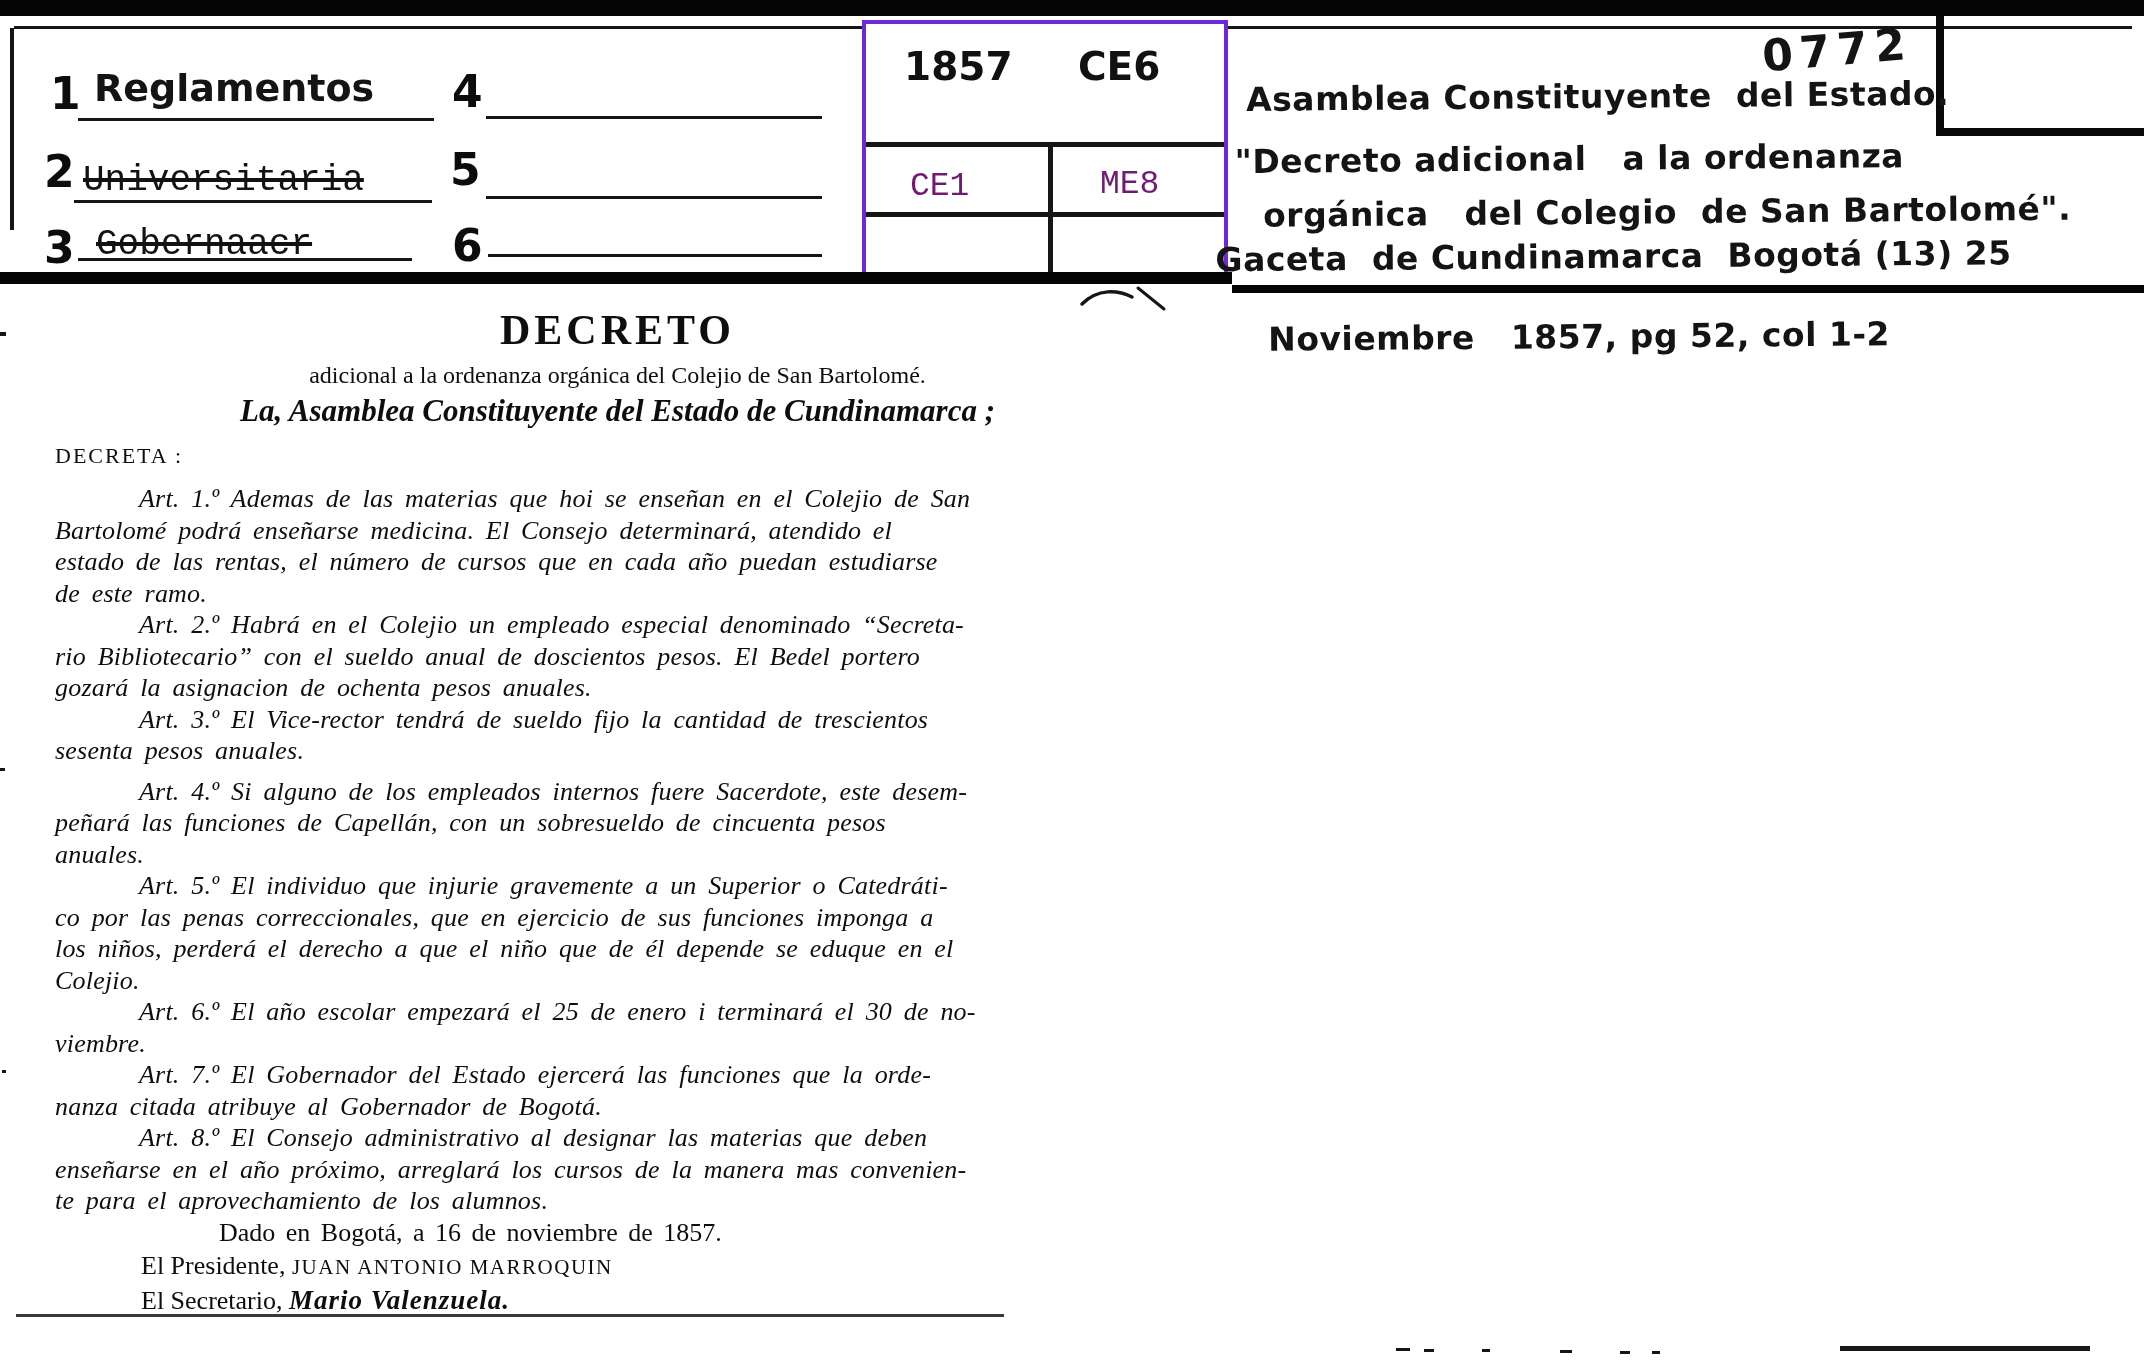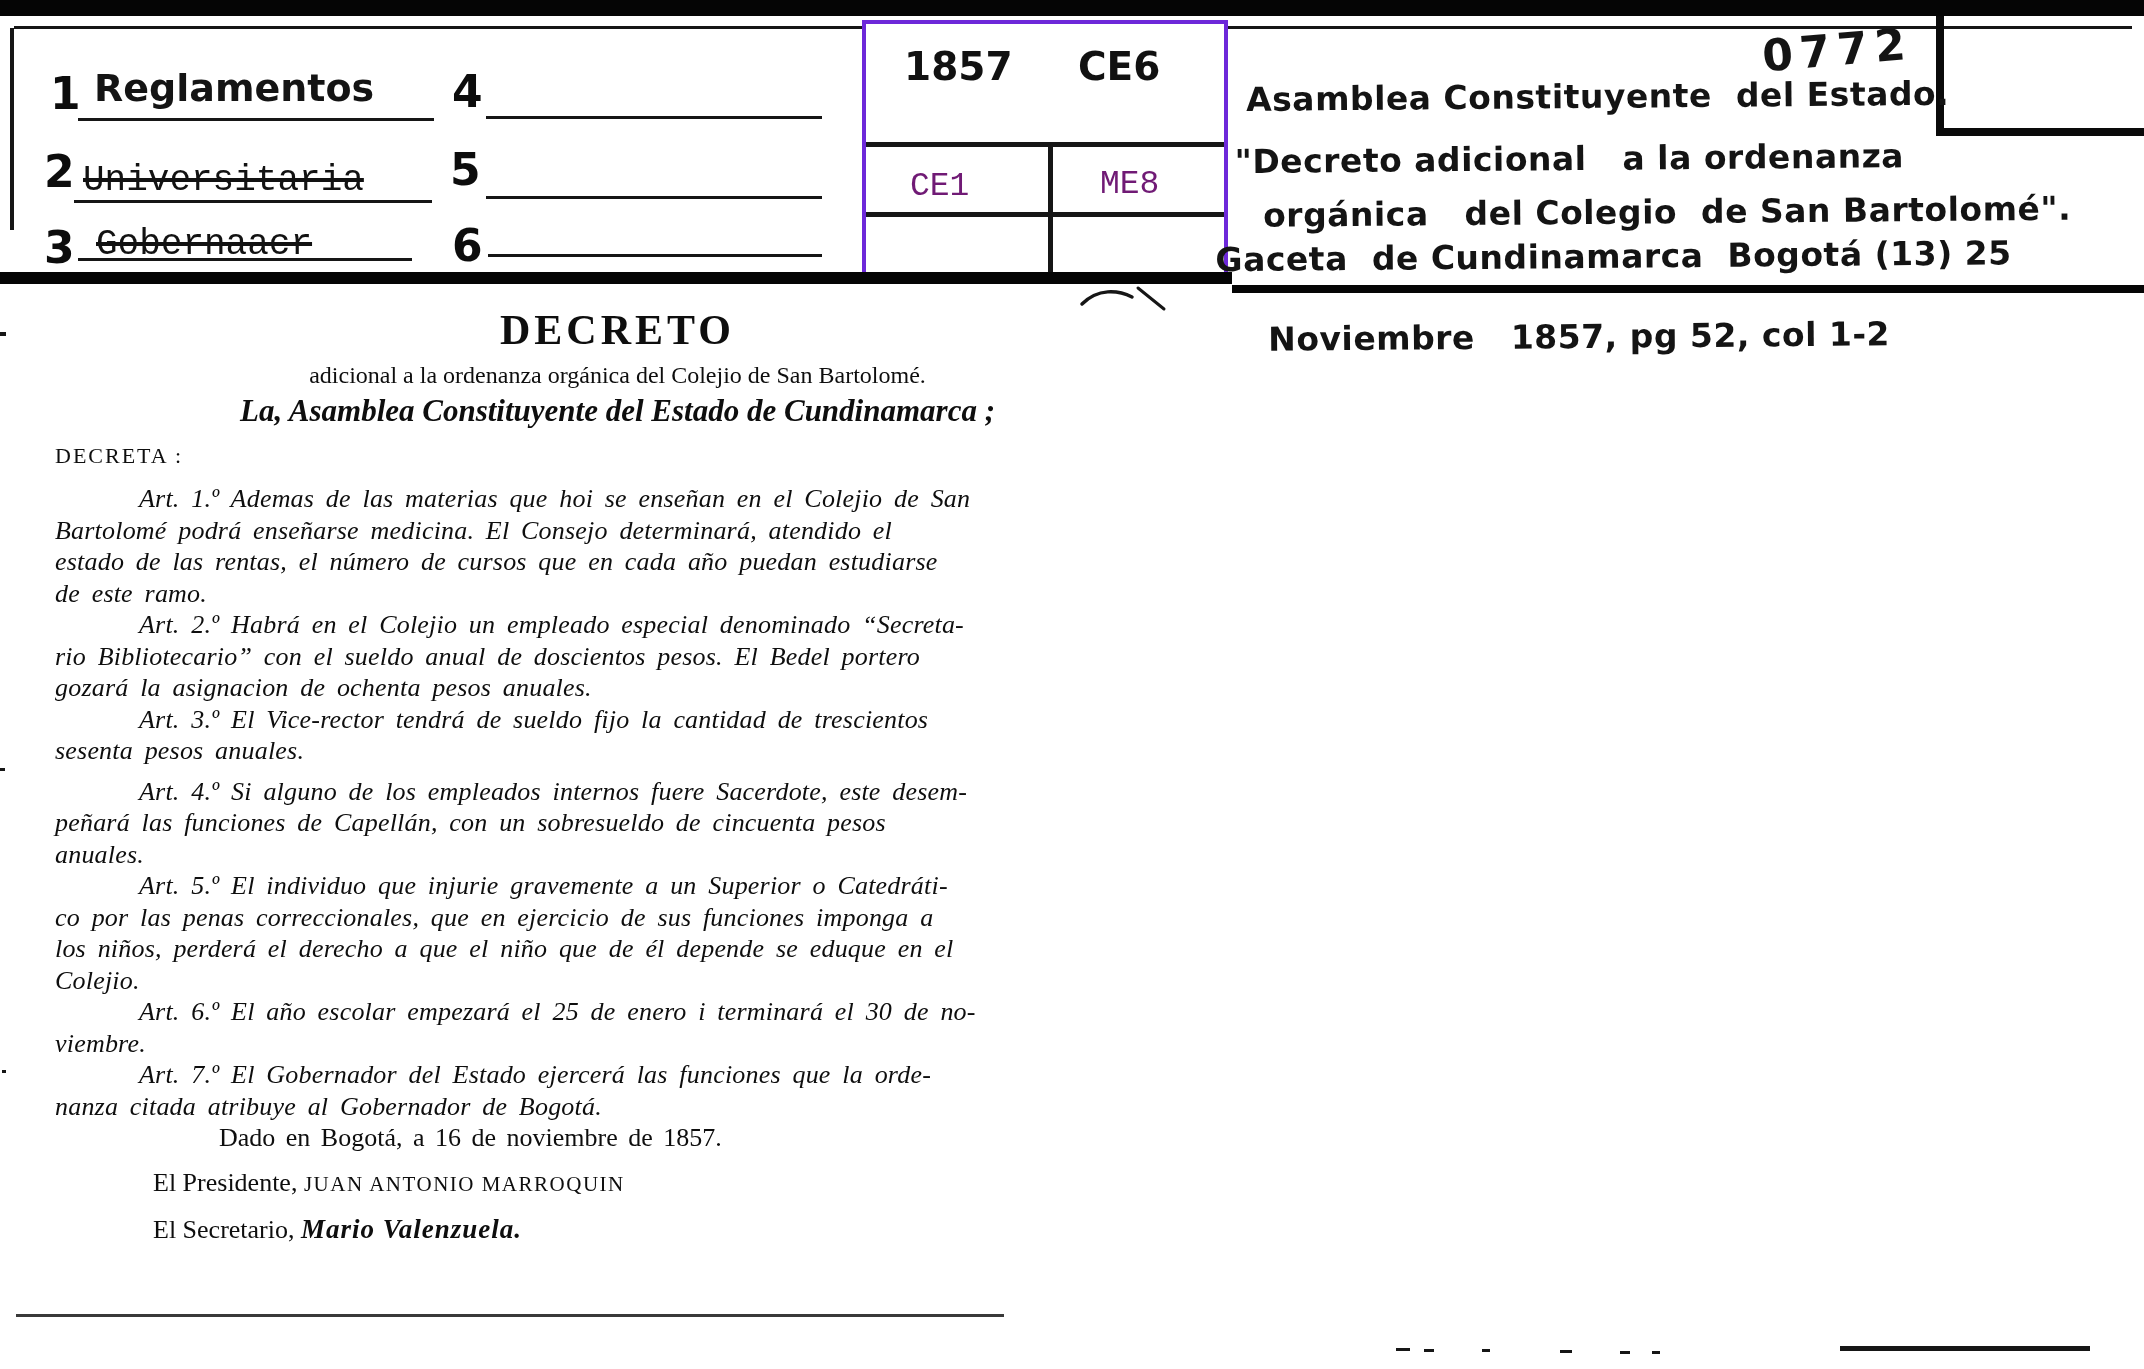--- a/index.html
+++ b/index.html
@@ -126,6 +126,9 @@
 viembre.</p>
     <p class="art">Art. 7.º El Gobernador del Estado ejercerá las funciones que la orde-
 nanza citada atribuye al Gobernador de Bogotá.</p>
+    <p class="art">Art. 8.º El Consejo administrativo al designar las materias que deben
+enseñarse en el año próximo, arreglará los cursos de la manera mas convenien-
+te para el aprovechamiento de los alumnos.</p>
 
     <p class="d-date">Dado en Bogotá, a 16 de noviembre de 1857.</p>
     <p class="d-sig"><span>El Presidente, </span><span class="sc-name">JUAN ANTONIO MARROQUIN</span></p>

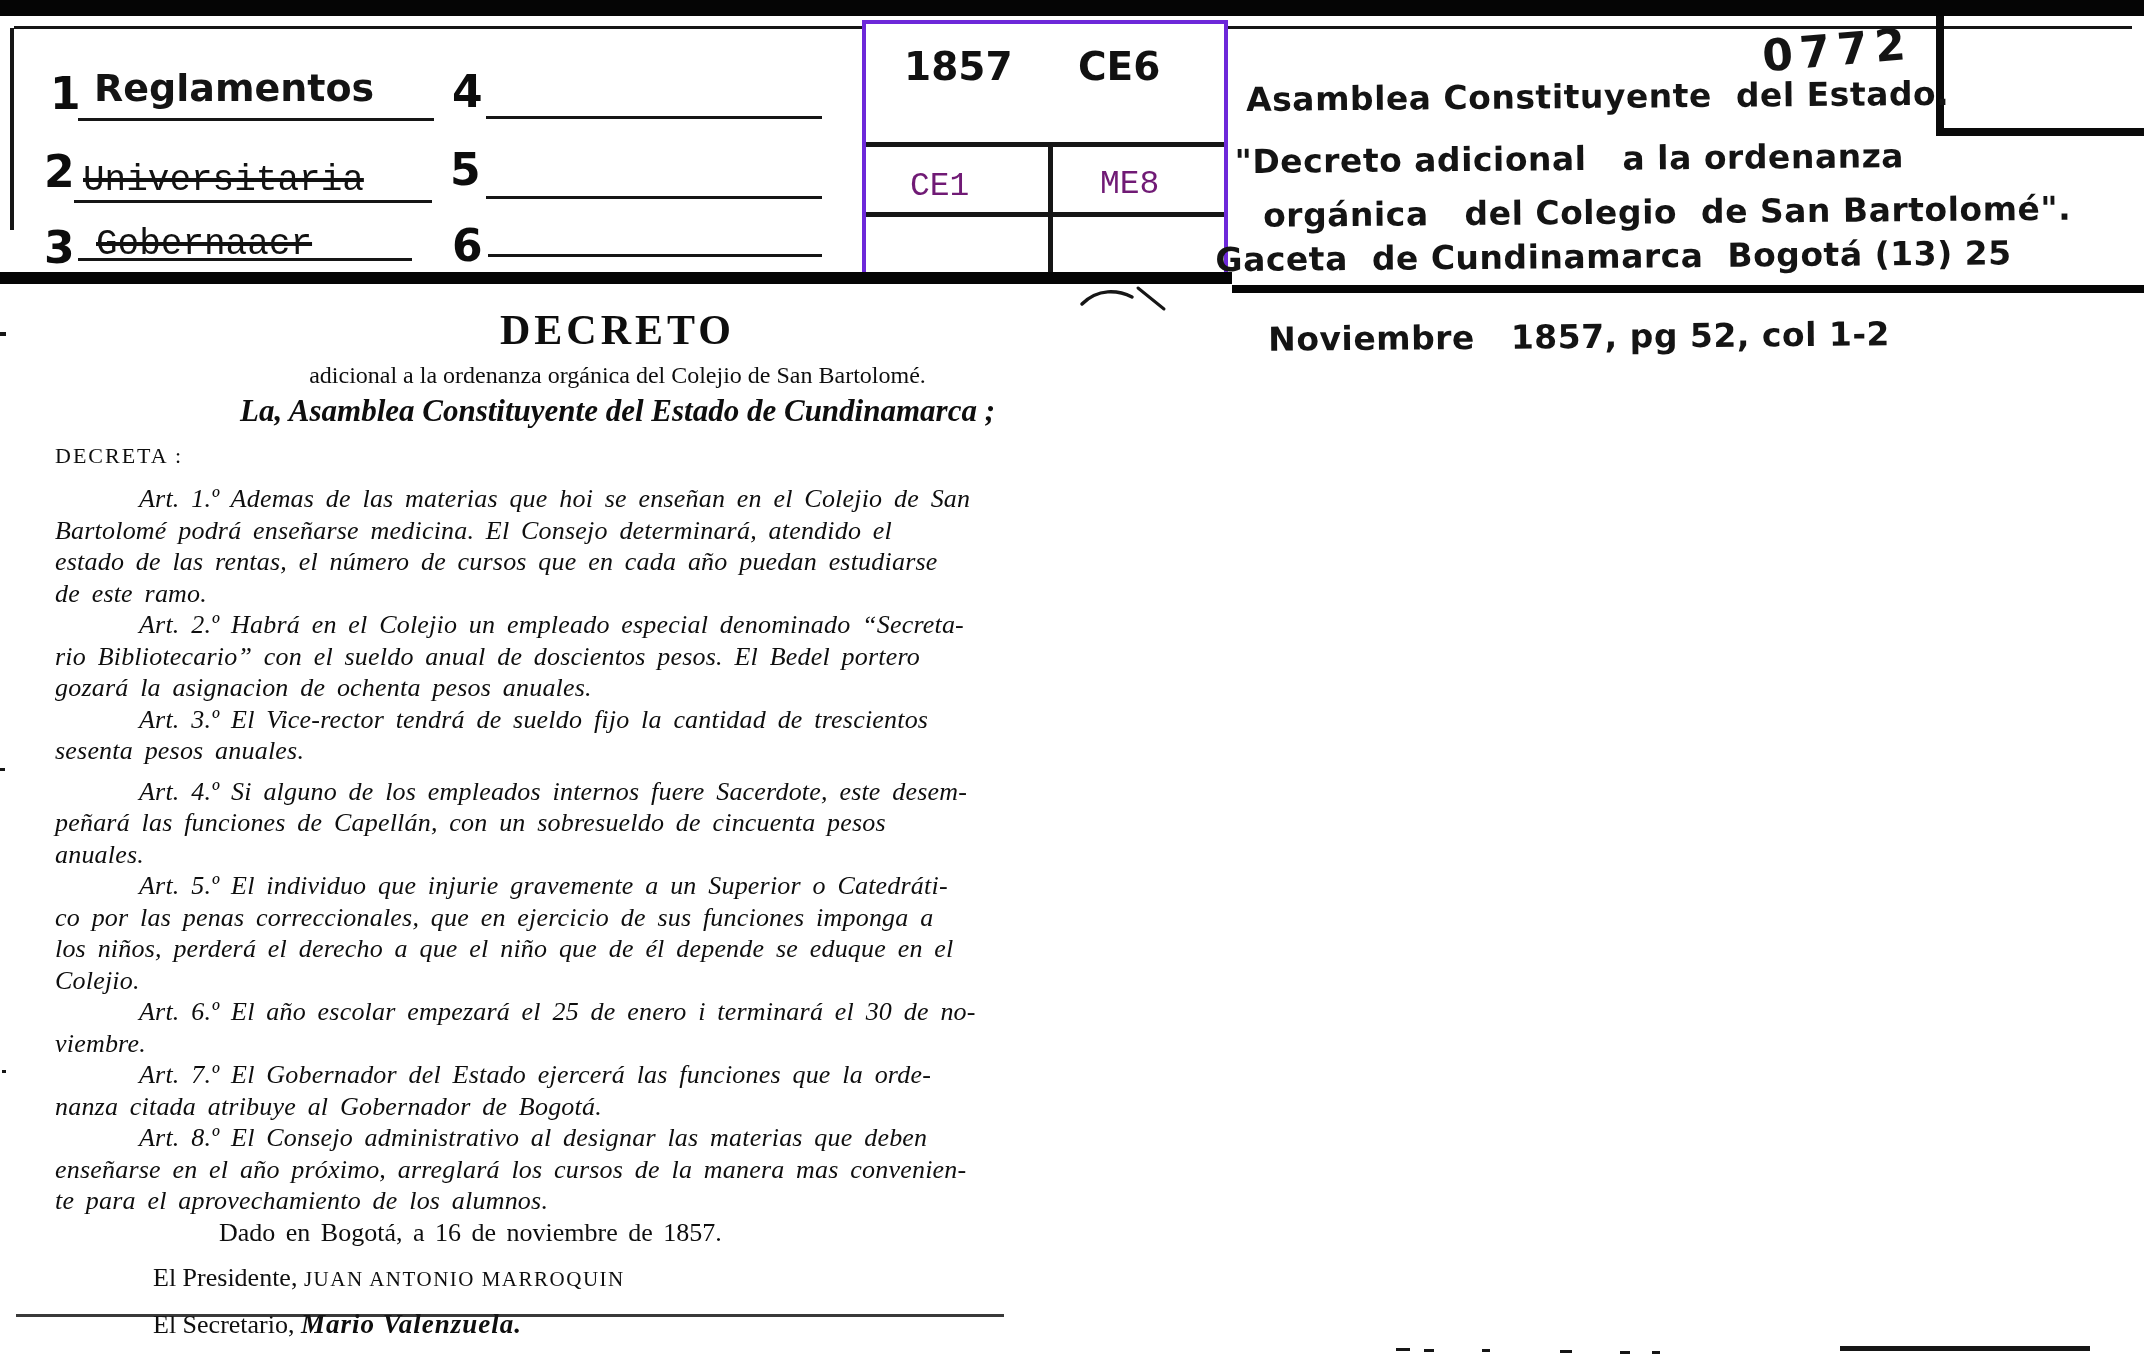--- a/index.html
+++ b/index.html
@@ -37,7 +37,7 @@
        margin:0;word-spacing:5px;letter-spacing:0.2px;font-style:italic;}
   .gap-top{margin-top:9px;}
   .d-date{font-size:26px;line-height:32px;text-indent:164px;margin:0;word-spacing:4px;}
-  .d-sig{font-size:26px;line-height:33px;text-indent:86px;margin:12px;}
+  .d-sig{font-size:26px;line-height:33px;text-indent:86px;margin:0;}
   .sc-name{font-size:21px;letter-spacing:1.5px;}
   .it-name{font-style:italic;font-size:27px;font-weight:700;letter-spacing:1px;}
 </style>

